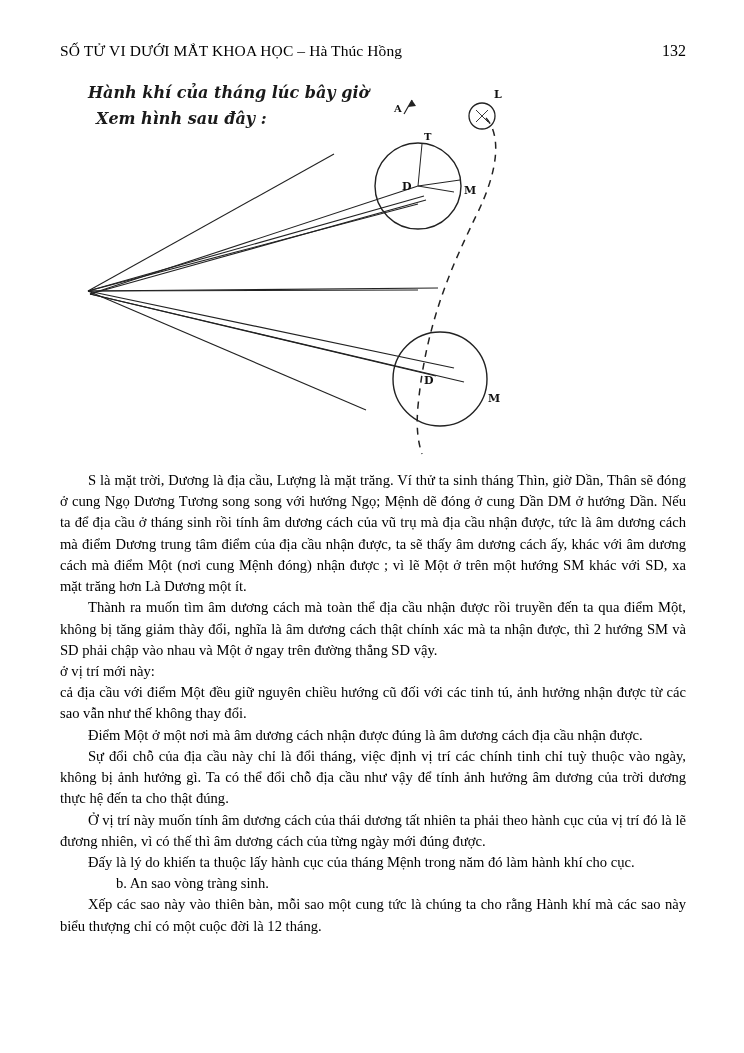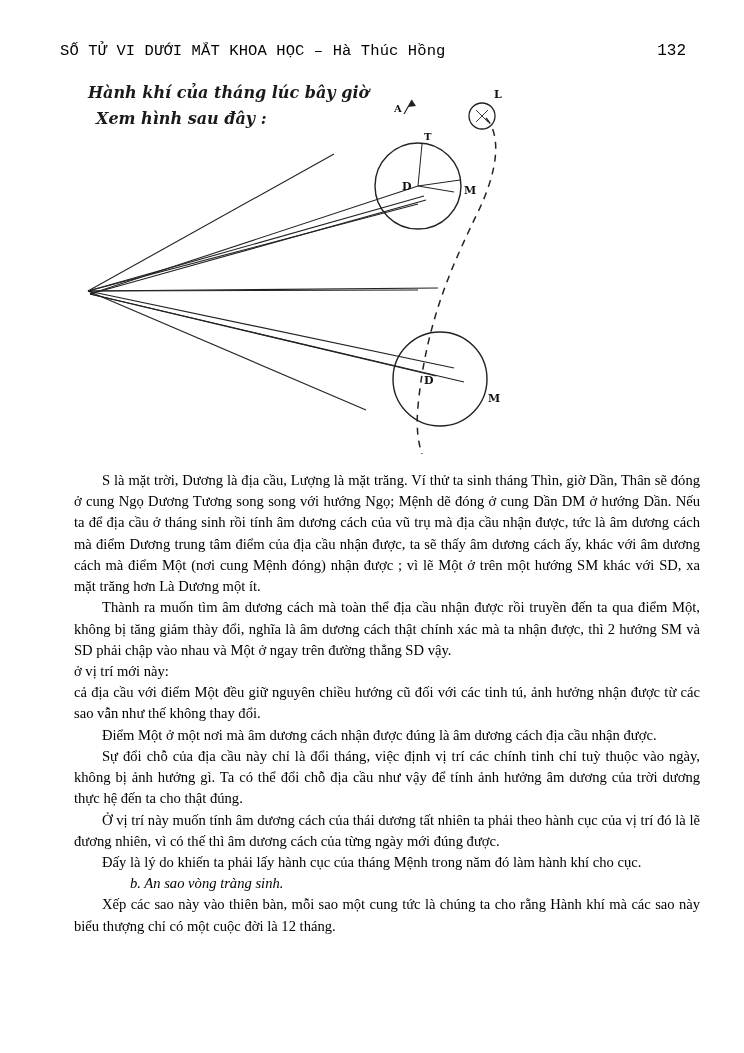--- a/index.html
+++ b/index.html
@@ -30,7 +30,6 @@
     display: flex;
     align-items: baseline;
     justify-content: space-between;
-    font-family: Liberation Mono, monospace;
   }
   .header-title {
     font-size: 15.5px;

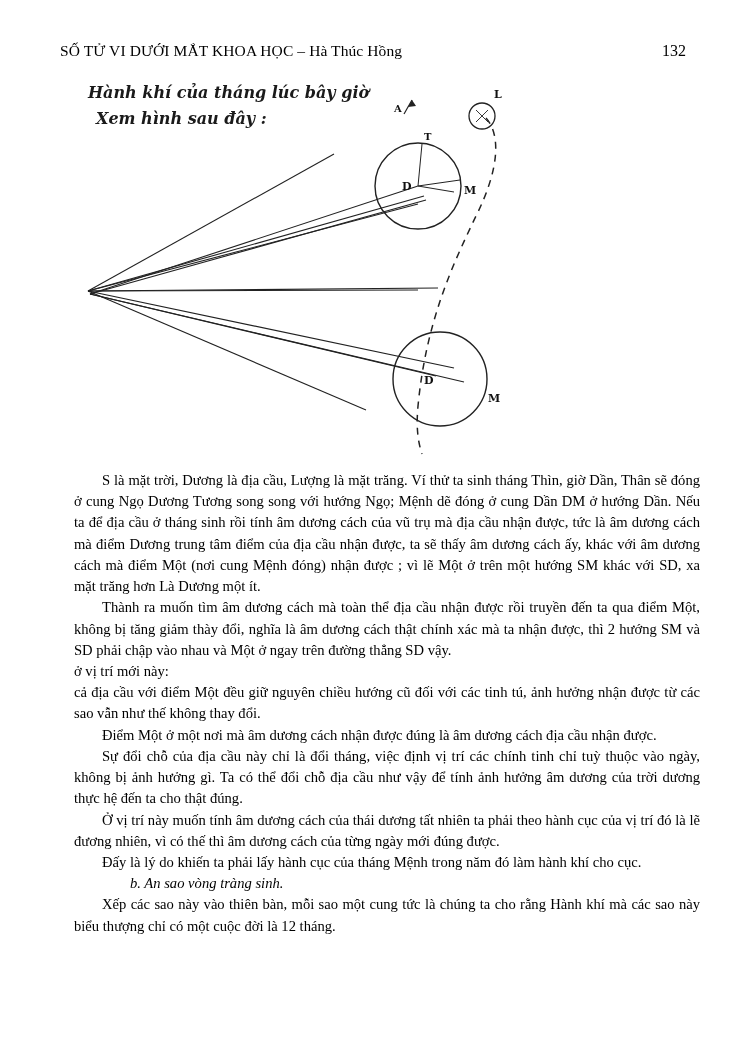--- a/index.html
+++ b/index.html
@@ -62,7 +62,6 @@
     line-height: 1.455;
     text-align: justify;
     text-justify: inter-word;
-    margin-left: 14px;
   }
   .body-text p {
     margin: 0;

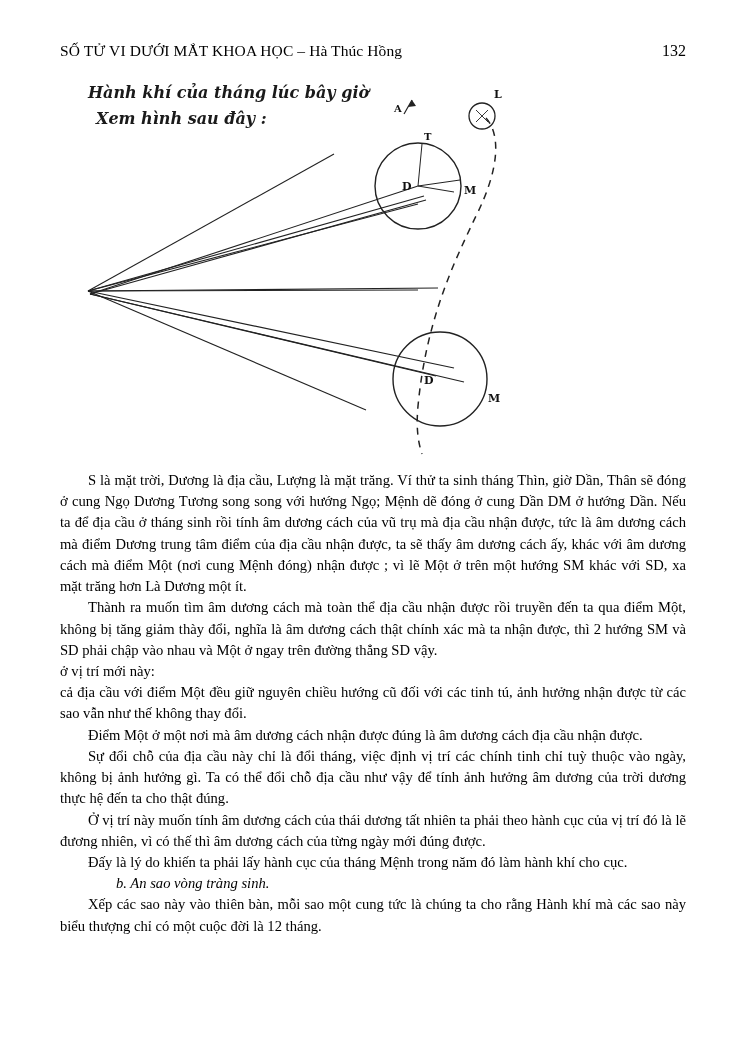--- a/index.html
+++ b/index.html
@@ -143,7 +143,7 @@
       <p>Điểm Một ở một nơi mà âm dương cách nhận được đúng là âm dương cách địa cầu nhận được.</p>
       <p>Sự đổi chỗ của địa cầu này chỉ là đổi tháng, việc định vị trí các chính tinh chỉ tuỳ thuộc vào ngày, không bị ảnh hưởng gì. Ta có thể đổi chỗ địa cầu như vậy để tính ảnh hưởng âm dương của trời dương thực hệ đến ta cho thật đúng.</p>
       <p>Ở vị trí này muốn tính âm dương cách của thái dương tất nhiên ta phải theo hành cục của vị trí đó là lẽ đương nhiên, vì có thế thì âm dương cách của từng ngày mới đúng được.</p>
-      <p>Đấy là lý do khiến ta phải lấy hành cục của tháng Mệnh trong năm đó làm hành khí cho cục.</p>
+      <p>Đấy là lý do khiến ta thuộc lấy hành cục của tháng Mệnh trong năm đó làm hành khí cho cục.</p>
       <p class="sub">b.   An sao vòng tràng sinh.</p>
       <p>Xếp các sao này vào thiên bàn, mỗi sao một cung tức là chúng ta cho rằng Hành khí mà các sao này biểu thượng chỉ có một cuộc đời là 12 tháng.</p>
     </div>

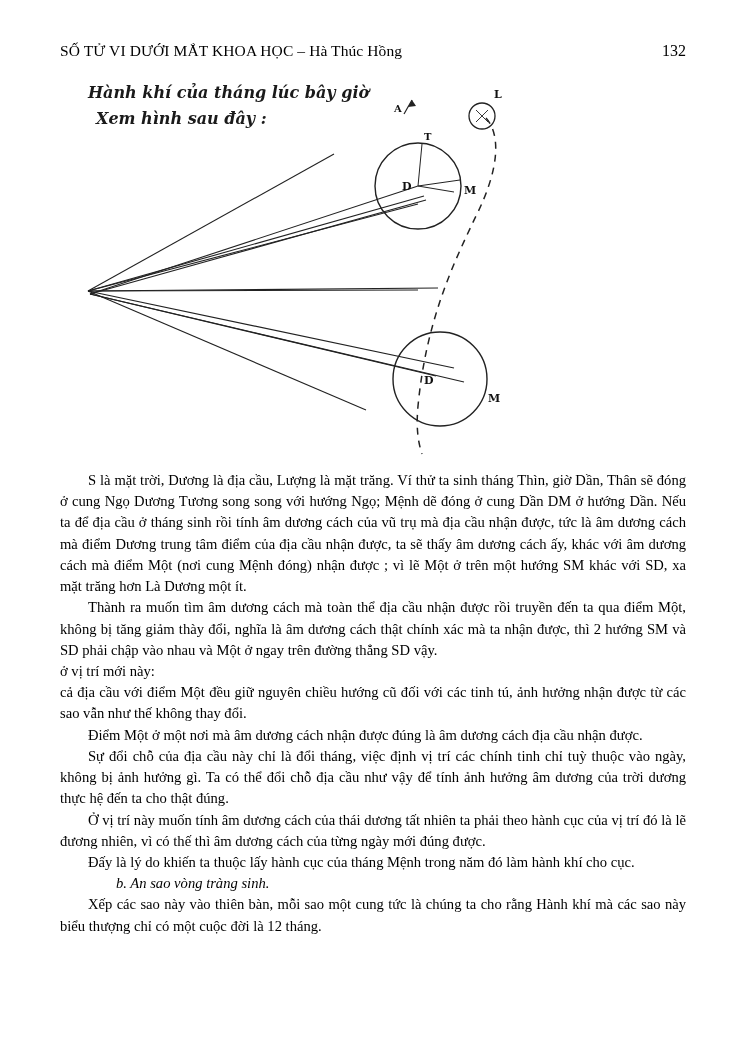--- a/index.html
+++ b/index.html
@@ -72,7 +72,6 @@
   }
   .body-text p.sub {
     text-indent: 56px;
-    font-style: italic;
   }
 </style>
 </head>

